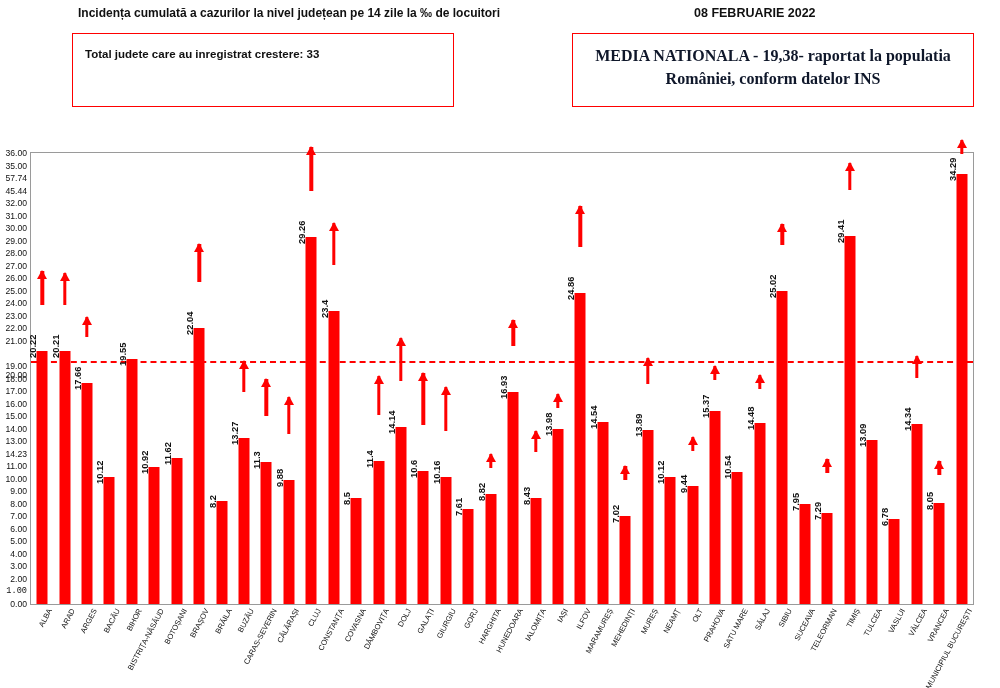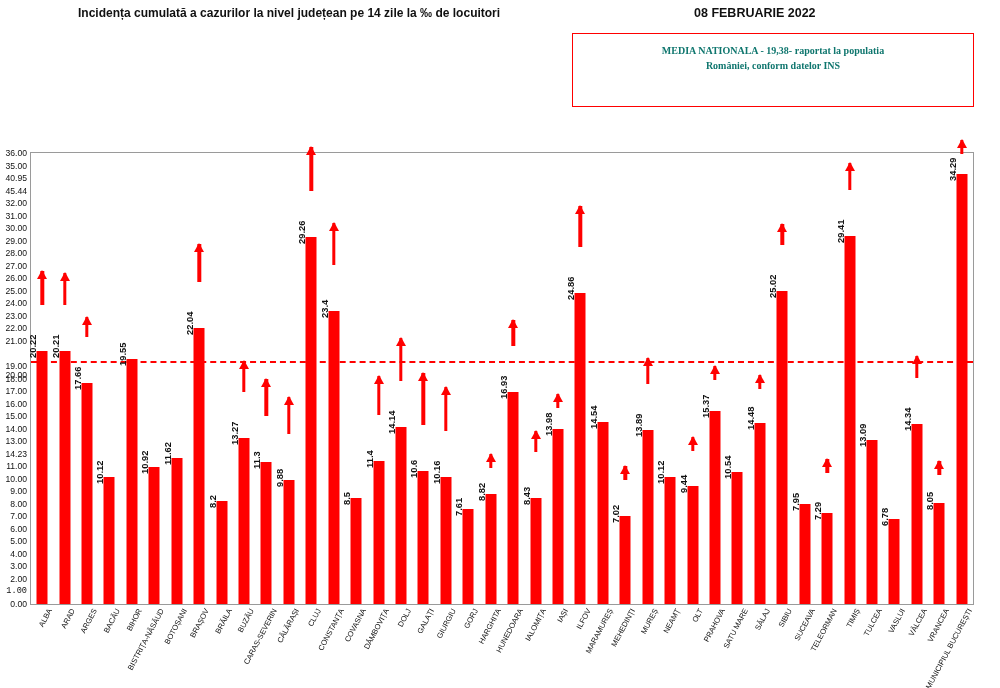--- a/index.html
+++ b/index.html
@@ -185,6 +185,9 @@
   <div class="chart-title">Incidența cumulată a cazurilor la nivel județean pe 14 zile la ‰ de locuitori</div>
   <div class="date-label">08 FEBRUARIE 2022</div>
 
+  <div class="box-left">
+    <div class="txt">Total judete care au inregistrat crestere: 33</div>
+  </div>
 
   <div class="box-right">
     <div class="line">MEDIA NATIONALA - 19,38-  raportat la populatia</div>

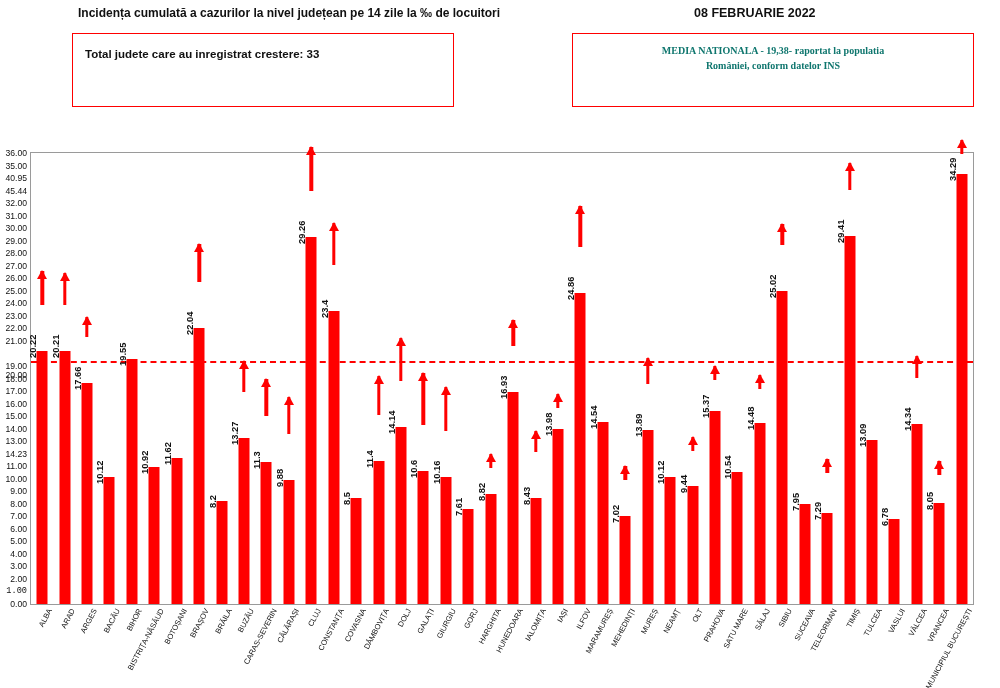--- a/index.html
+++ b/index.html
@@ -70,9 +70,9 @@
     padding-top: 10px;
   }
   .box-right .line {
-    font-size: 10px;
+    font-size: 16px;
     font-weight: bold;
-    color: #0f766e;
+    color: #0f172a;
     font-family: "Liberation Serif", serif;
     line-height: 1.45;
   }

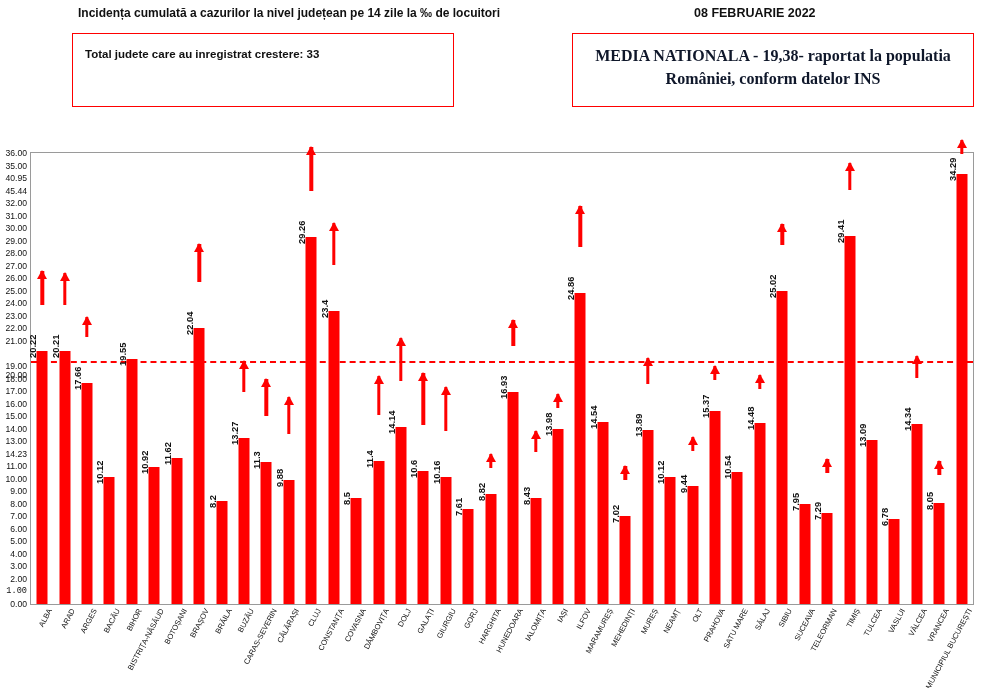--- a/index.html
+++ b/index.html
@@ -229,7 +229,7 @@
       <div class="ytick" style="top: 62.6389px;">31.00</div>
       <div class="ytick" style="top: 50.1111px;">32.00</div>
       <div class="ytick" style="top: 37.5833px;">45.44</div>
-      <div class="ytick" style="top: 25.0556px;">40.95</div>
+      <div class="ytick" style="top: 25.0556px;">57.74</div>
       <div class="ytick" style="top: 12.5278px;">35.00</div>
       <div class="ytick" style="top: 0px;">36.00</div>
       <div class="avg-line" style="top: 208.212px;"></div>

